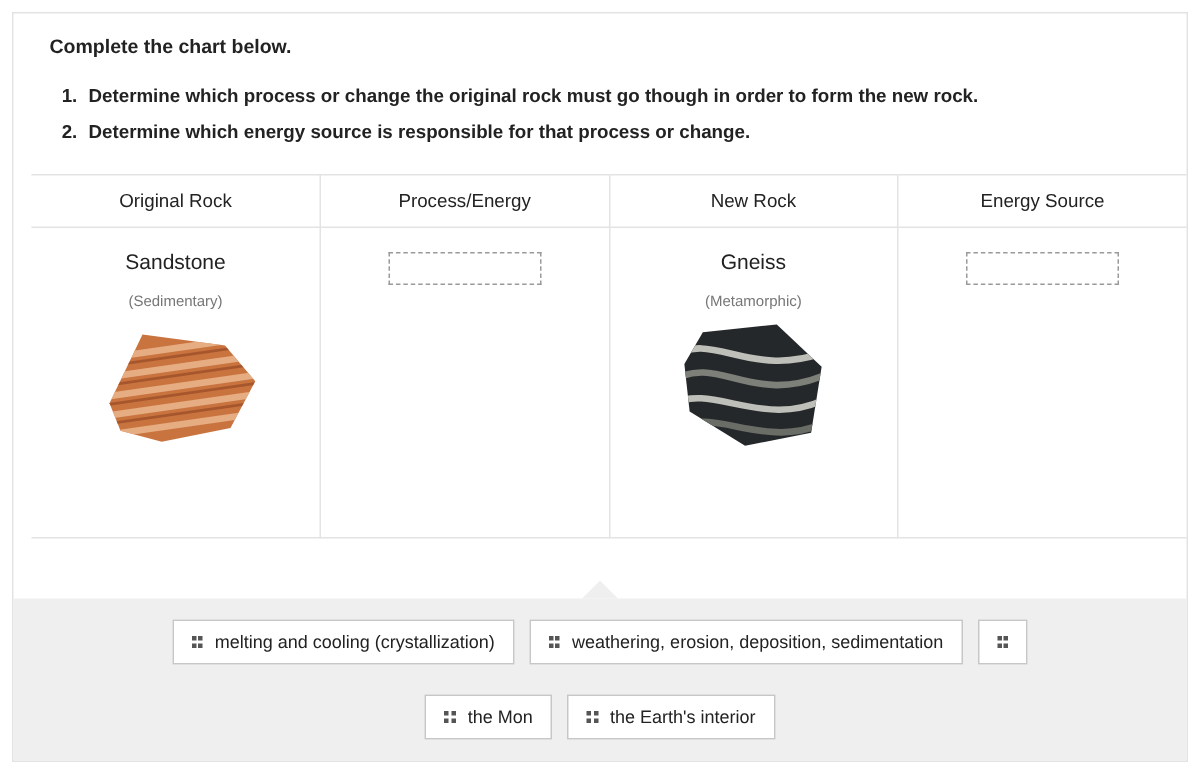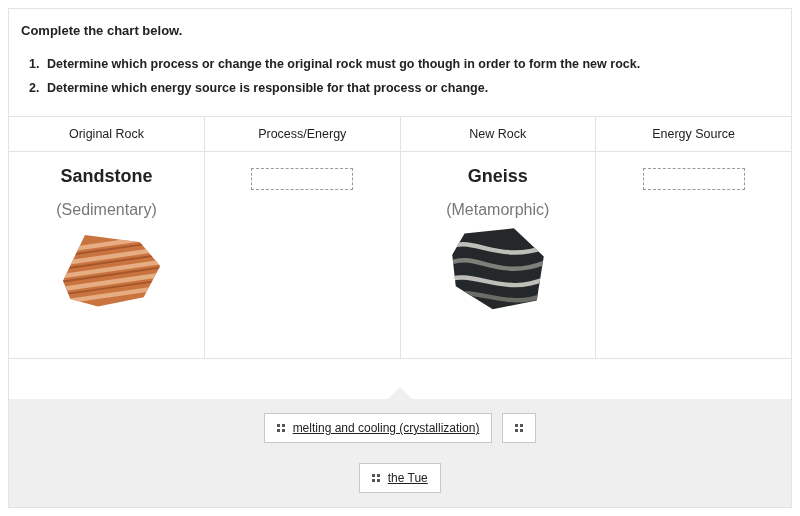--- a/index.html
+++ b/index.html
@@ -24,7 +24,7 @@
     box-sizing:border-box;
     height:500px;
     position:relative;
-    padding:14px 0 0 0;
+    padding:14px 0 0 12px;
   }
   .heading{
     font-weight:bold;

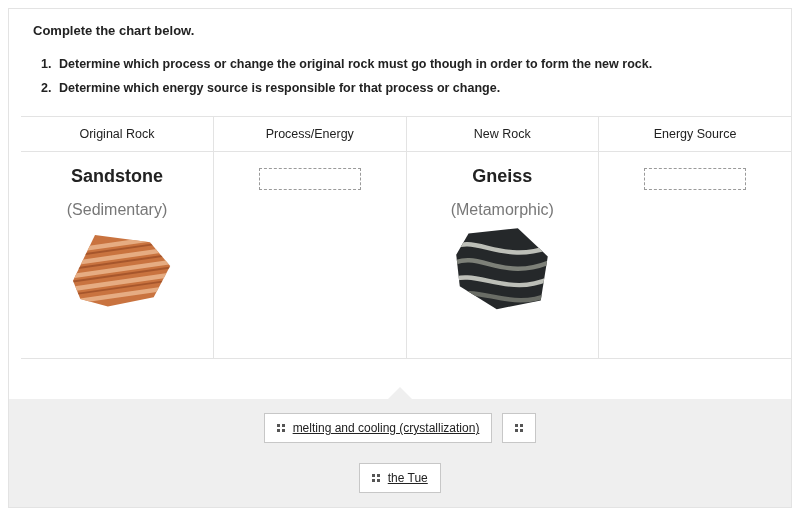--- a/index.html
+++ b/index.html
@@ -62,7 +62,7 @@
     padding:10px 6px 6px 6px;
   }
   table.chart td:last-child{border-right:0;}
-  .rock-name{font-weight:bold;font-size:18px;margin:4px 0 14px 0;}
+  .rock-name{font-weight:normal;font-size:14px;margin:4px 0 14px 0;}
   .rock-type{color:var(--muted);font-size:16px;margin-bottom:4px;}
   .dropzone{
     display:inline-block;

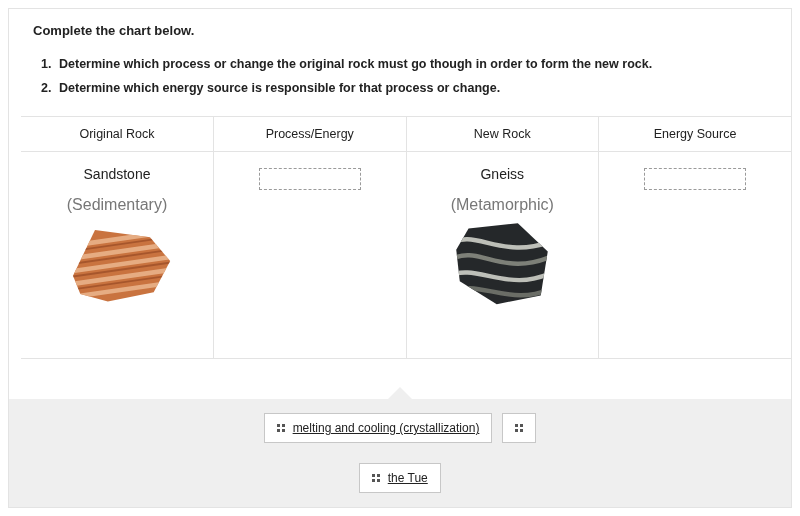--- a/index.html
+++ b/index.html
@@ -63,7 +63,7 @@
   }
   table.chart td:last-child{border-right:0;}
   .rock-name{font-weight:normal;font-size:14px;margin:4px 0 14px 0;}
-  .rock-type{color:var(--muted);font-size:16px;margin-bottom:4px;}
+  .rock-type{color:var(--muted);font-size:10px;margin-bottom:4px;}
   .dropzone{
     display:inline-block;
     border:1px dashed #9a9a9a;

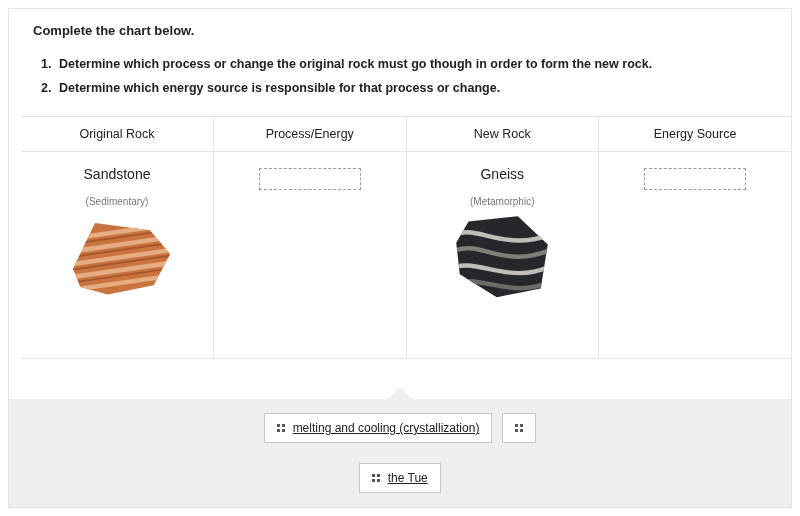--- a/index.html
+++ b/index.html
@@ -92,7 +92,6 @@
     flex-wrap:wrap;
     justify-content:center;
     gap:10px;
-    text-decoration:underline;
   }
   .chip{
     background:#fff;

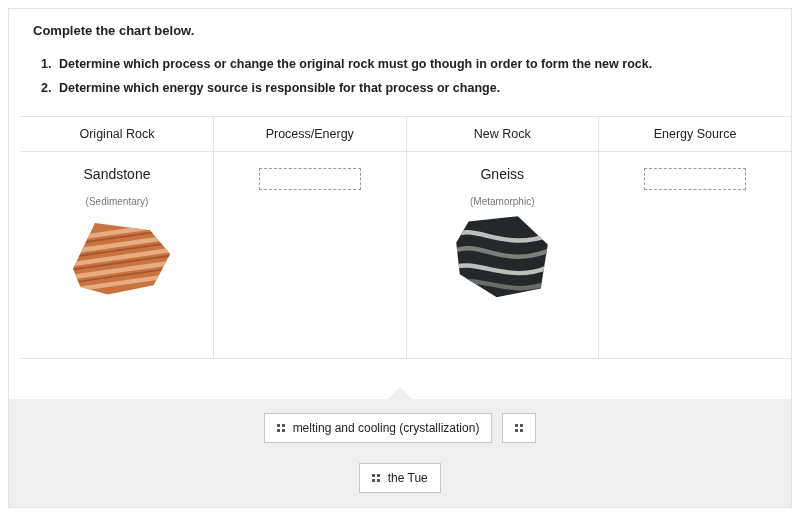--- a/index.html
+++ b/index.html
@@ -212,6 +212,15 @@
             <i></i>
             <i></i>
           </span>
+        <span>weathering, erosion, deposition, sedimentation</span>
+      </div>
+      <div class="chip">
+        <span class="grip">
+            <i></i>
+            <i></i>
+            <i></i>
+            <i></i>
+          </span>
       </div>
       <div style="flex-basis:100%;height:0;"></div>
       <div class="chip">

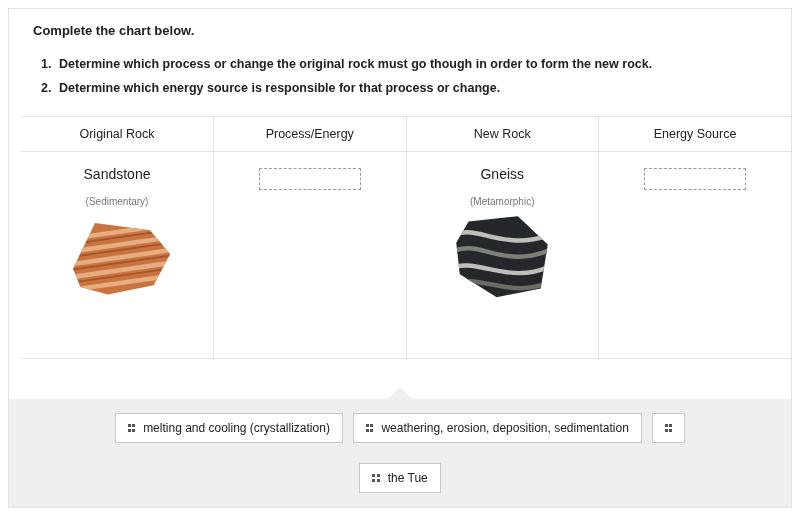--- a/index.html
+++ b/index.html
@@ -230,7 +230,7 @@
             <i></i>
             <i></i>
           </span>
-        <span>the Tue</span>
+        <span>the Mon</span>
       </div>
     </div>
   </div>

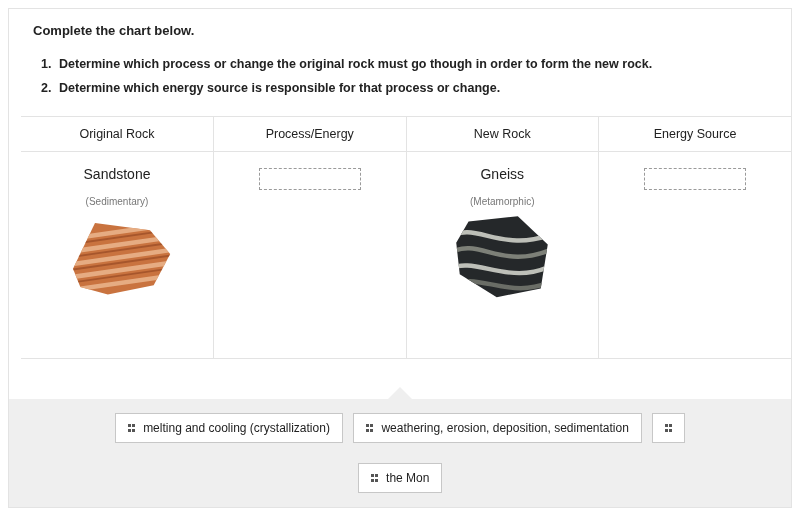--- a/index.html
+++ b/index.html
@@ -232,6 +232,15 @@
           </span>
         <span>the Mon</span>
       </div>
+      <div class="chip">
+        <span class="grip">
+            <i></i>
+            <i></i>
+            <i></i>
+            <i></i>
+          </span>
+        <span>the Earth's interior</span>
+      </div>
     </div>
   </div>
 

